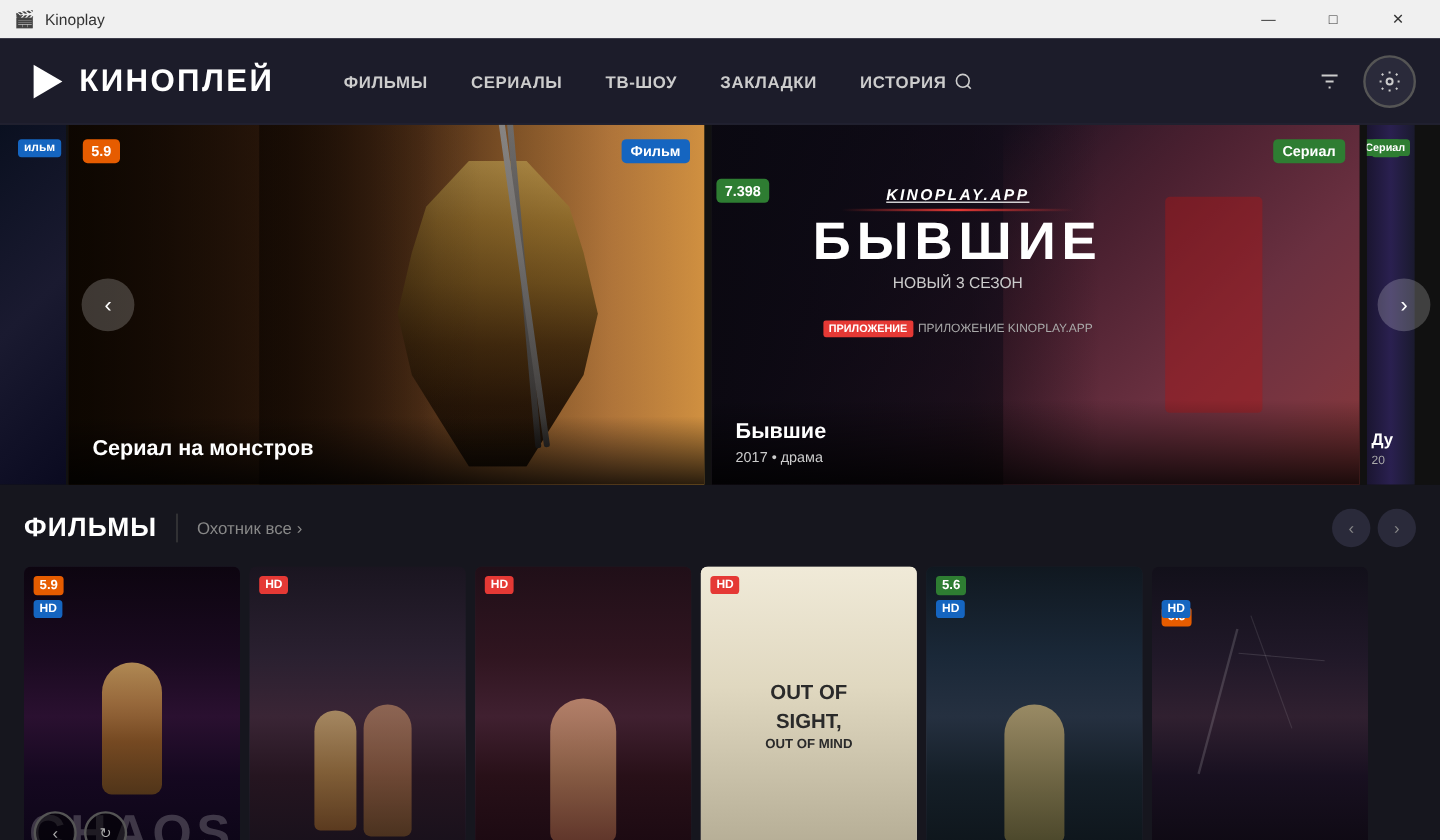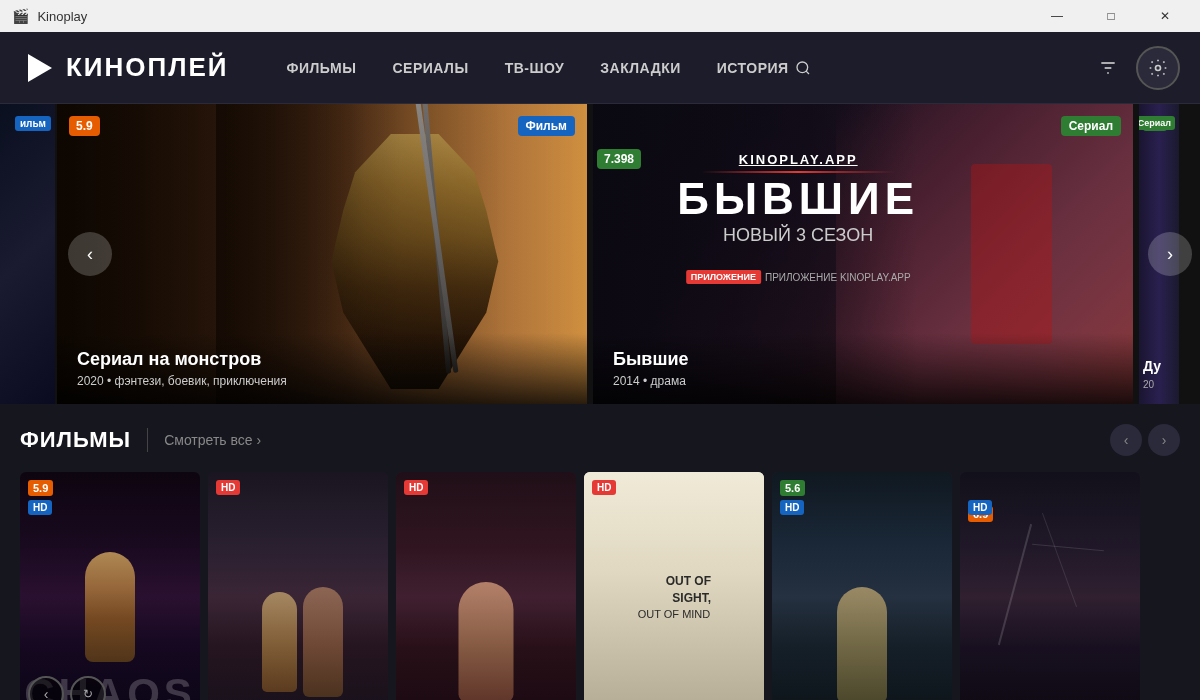--- a/index.html
+++ b/index.html
@@ -167,7 +167,7 @@
     }
     .kinoplay-branding .app-url {
       font-size: 14px; font-weight: 700; color: #fff;
-      text-decoration: underline; letter-spacing: 1px;
+      text-decoration: underline; letter-spacing: 1px; font-style: italic;
     }
 
     

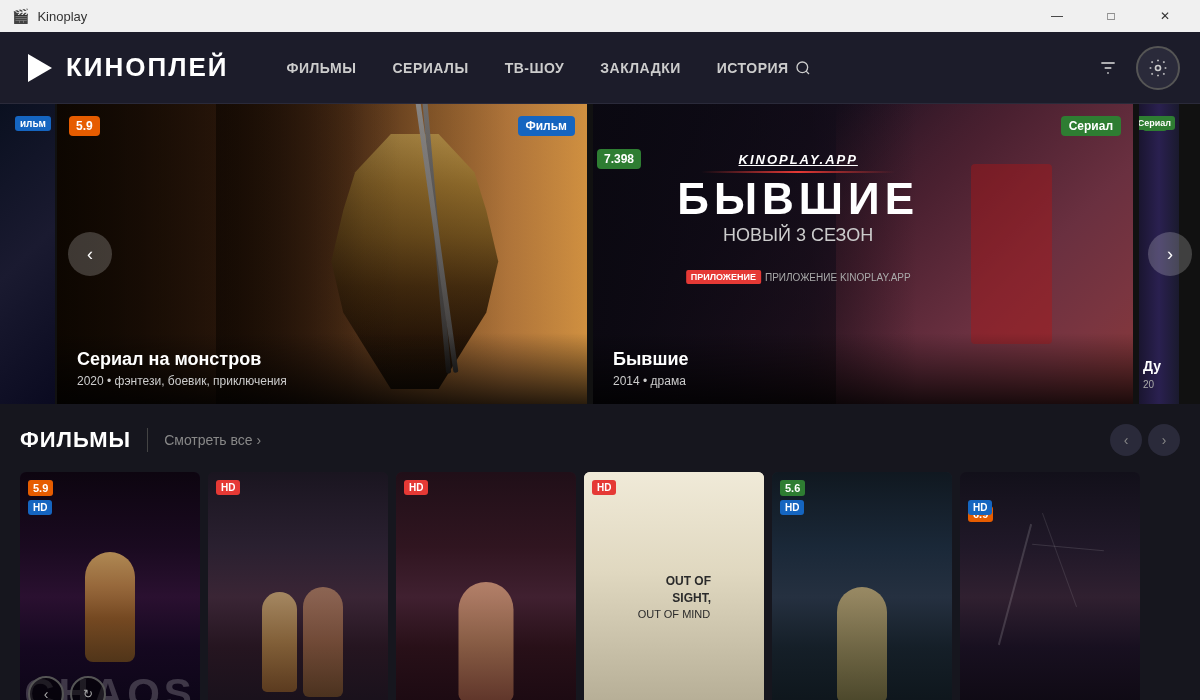--- a/index.html
+++ b/index.html
@@ -379,7 +379,7 @@
           <div class="app-url" style="font-size:13px;letter-spacing:2px;">KINOPLAY.APP</div>
           <div class="kinoplay-underline"></div>
           <div style="font-size:44px;font-weight:900;color:#fff;letter-spacing:5px;line-height:1;margin-top:4px;">БЫВШИЕ</div>
-          <div style="font-size:18px;color:#ccc;margin-top:4px;">НОВЫЙ 3 СЕЗОН</div>
+          <div style="font-size:13px;color:#ccc;margin-top:4px;">НОВЫЙ 3 СЕЗОН</div>
           <div style="display:flex;align-items:center;justify-content:center;gap:4px;margin-top:24px;">
             <span style="background:#e53935;color:#fff;font-size:9px;font-weight:700;padding:2px 5px;border-radius:2px;">ПРИЛОЖЕНИЕ</span>
             <span style="font-size:10px;color:#aaa;">ПРИЛОЖЕНИЕ KINOPLAY.APP</span>

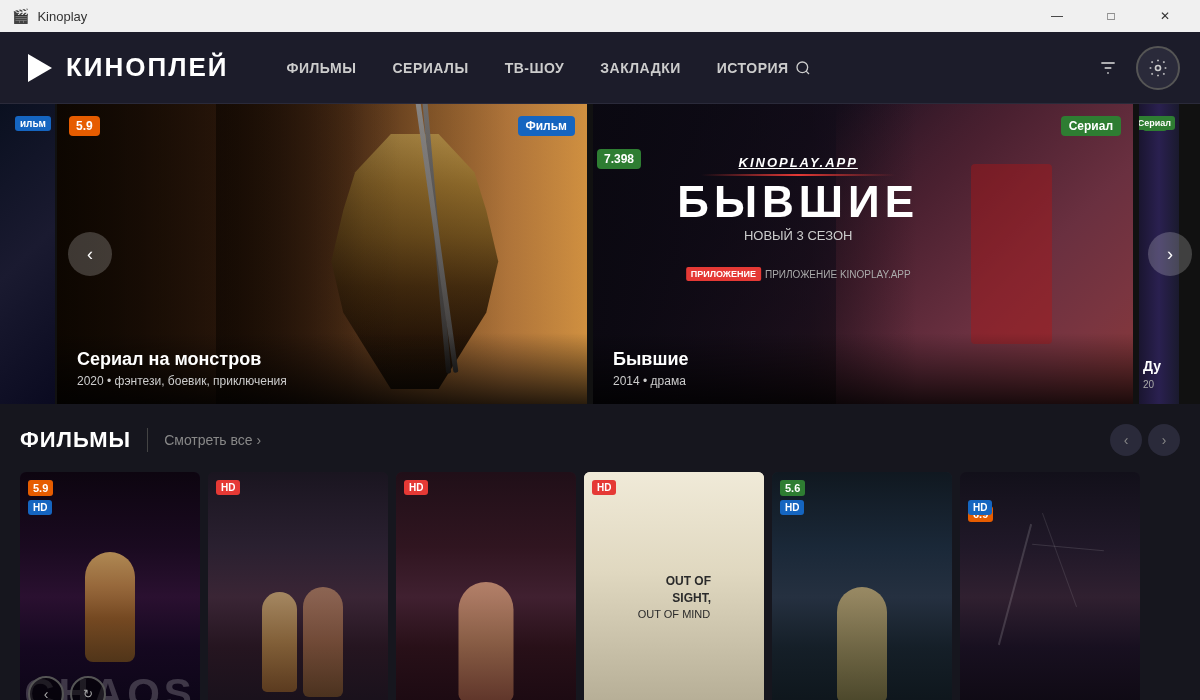--- a/index.html
+++ b/index.html
@@ -359,7 +359,6 @@
 
         <div class="card-overlay" style="z-index:10;">
           <div class="card-title">Сериал на монстров</div>
-          <div class="card-meta">2020 • фэнтези, боевик, приключения</div>
         </div>
       </div>
     </div>

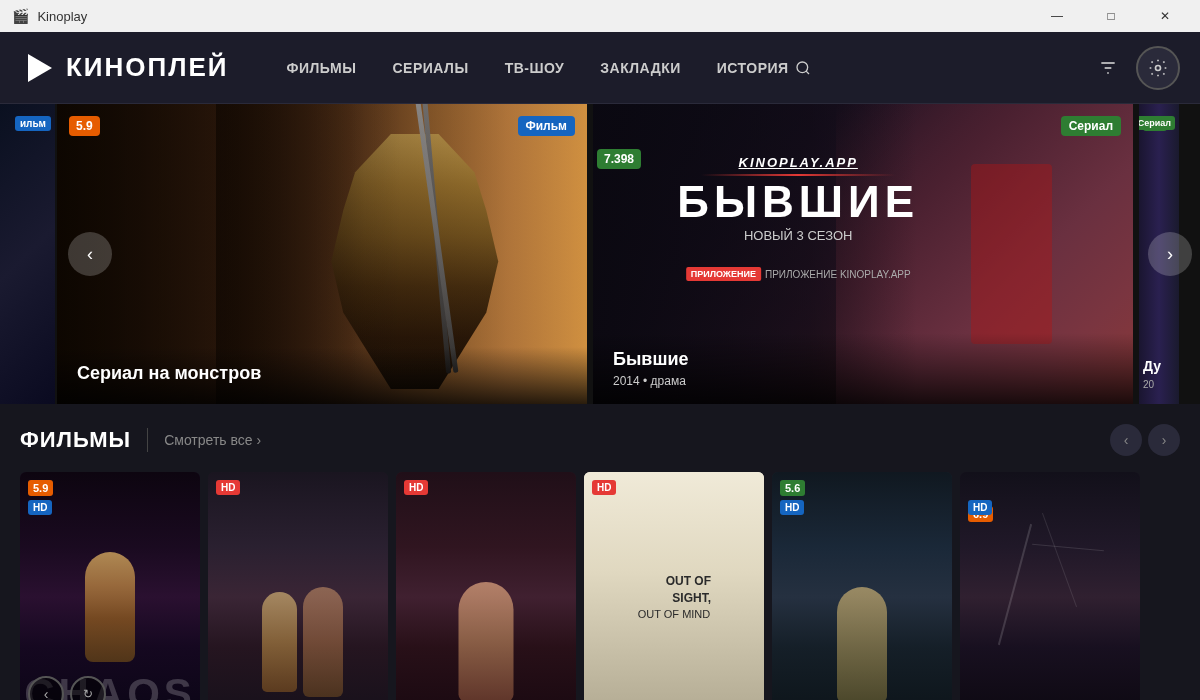--- a/index.html
+++ b/index.html
@@ -391,7 +391,7 @@
 
         <div class="card-overlay" style="z-index:10;">
           <div class="card-title">Бывшие</div>
-          <div class="card-meta">2014 • драма</div>
+          <div class="card-meta">2017 • драма</div>
         </div>
       </div>
     </div>

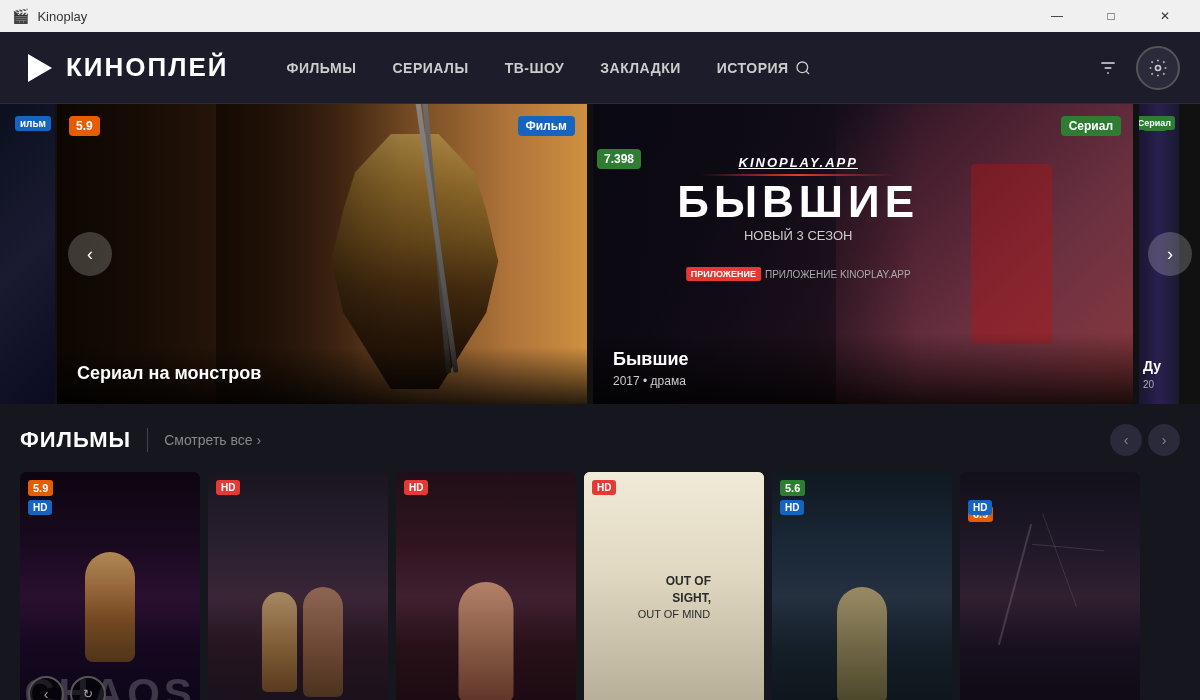--- a/index.html
+++ b/index.html
@@ -413,7 +413,7 @@
       <span class="section-title">ФИЛЬМЫ</span>
       <div class="section-divider"></div>
       <span class="section-link">
-        <span>Смотреть все</span>
+        <span>Охотник все</span>
         <span>›</span>
       </span>
       <div class="section-nav">

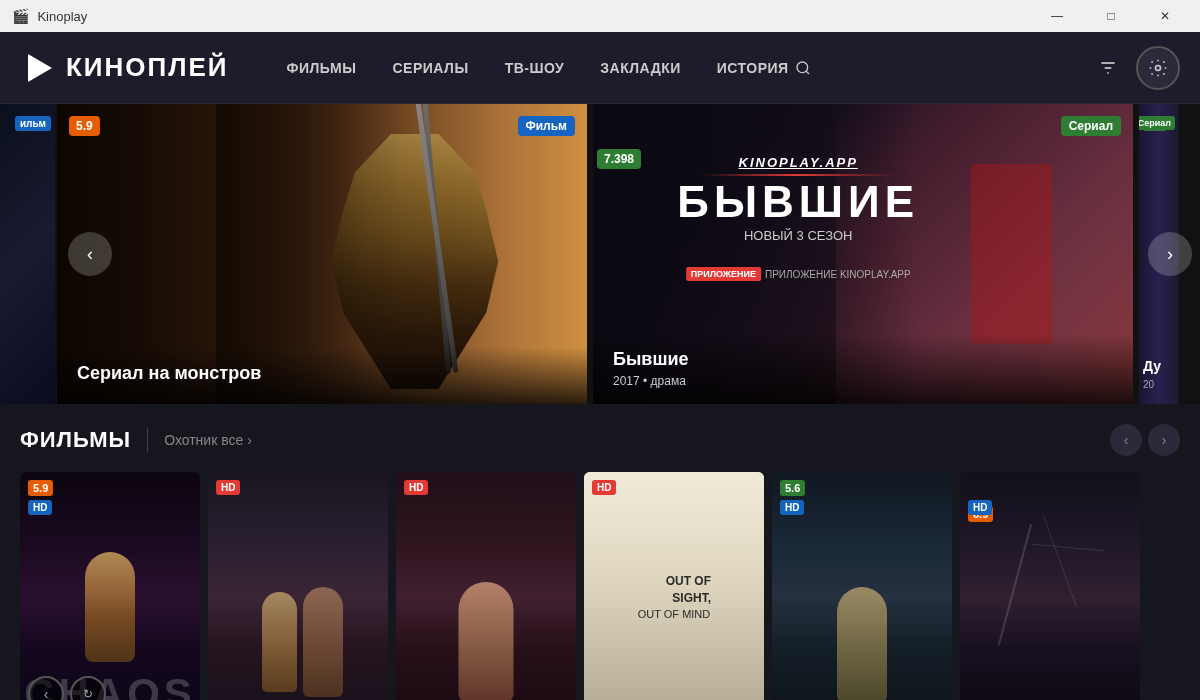--- a/index.html
+++ b/index.html
@@ -456,7 +456,7 @@
       <div class="film-thumb" style="background:#e8e0d0;">
         <div style="position:absolute;inset:0;background:linear-gradient(180deg,#f0ead8 0%,#e0d8c0 40%,#c8c0a8 70%,#b0a890 100%);"></div>
         <div class="film-text-overlay" style="color:#333;text-align:center;">
-          <div style="font-size:12px;font-weight:700;color:#2a2a2a;line-height:1.4;text-align:right;">OUT OF SIGHT,</div>
+          <div style="font-size:17px;font-weight:700;color:#2a2a2a;line-height:1.4;">OUT OF SIGHT,</div>
           <div style="font-size:11px;font-weight:400;color:#2a2a2a;line-height:1.4;">OUT OF MIND</div>
         </div>
         <div class="film-badge-hd">HD</div>

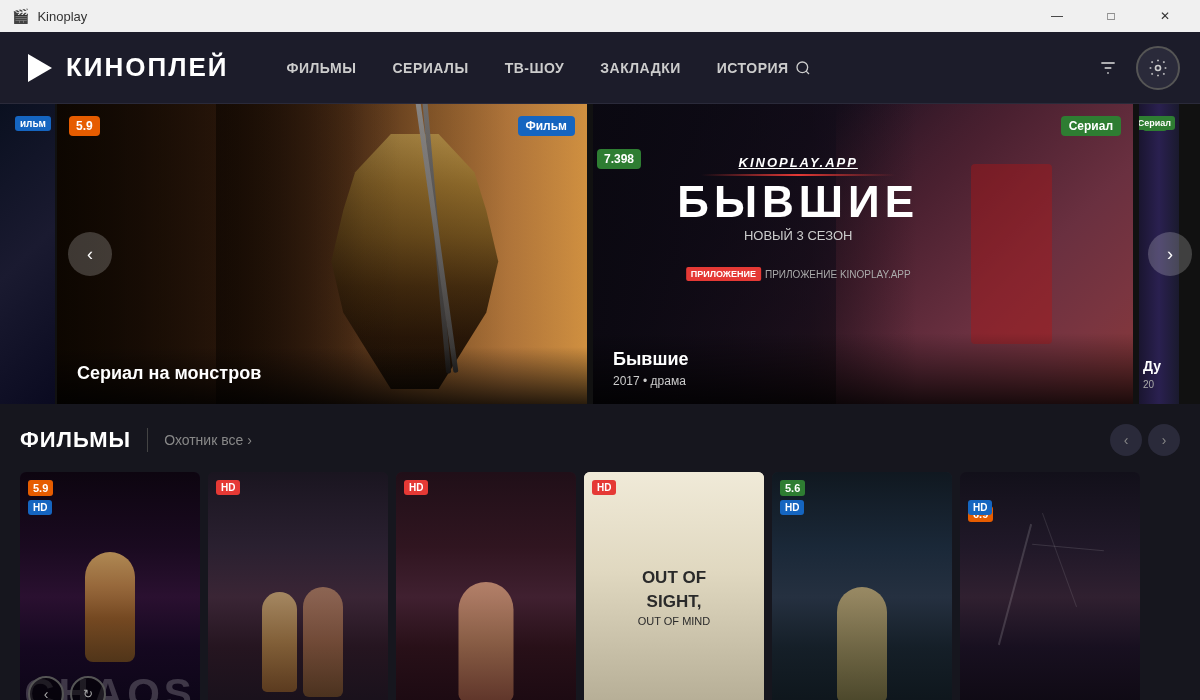--- a/index.html
+++ b/index.html
@@ -457,7 +457,7 @@
         <div style="position:absolute;inset:0;background:linear-gradient(180deg,#f0ead8 0%,#e0d8c0 40%,#c8c0a8 70%,#b0a890 100%);"></div>
         <div class="film-text-overlay" style="color:#333;text-align:center;">
           <div style="font-size:17px;font-weight:700;color:#2a2a2a;line-height:1.4;">OUT OF SIGHT,</div>
-          <div style="font-size:11px;font-weight:400;color:#2a2a2a;line-height:1.4;">OUT OF MIND</div>
+          <div style="font-size:11px;font-weight:700;color:#2a2a2a;line-height:1.4;">OUT OF MIND</div>
         </div>
         <div class="film-badge-hd">HD</div>
       </div>

